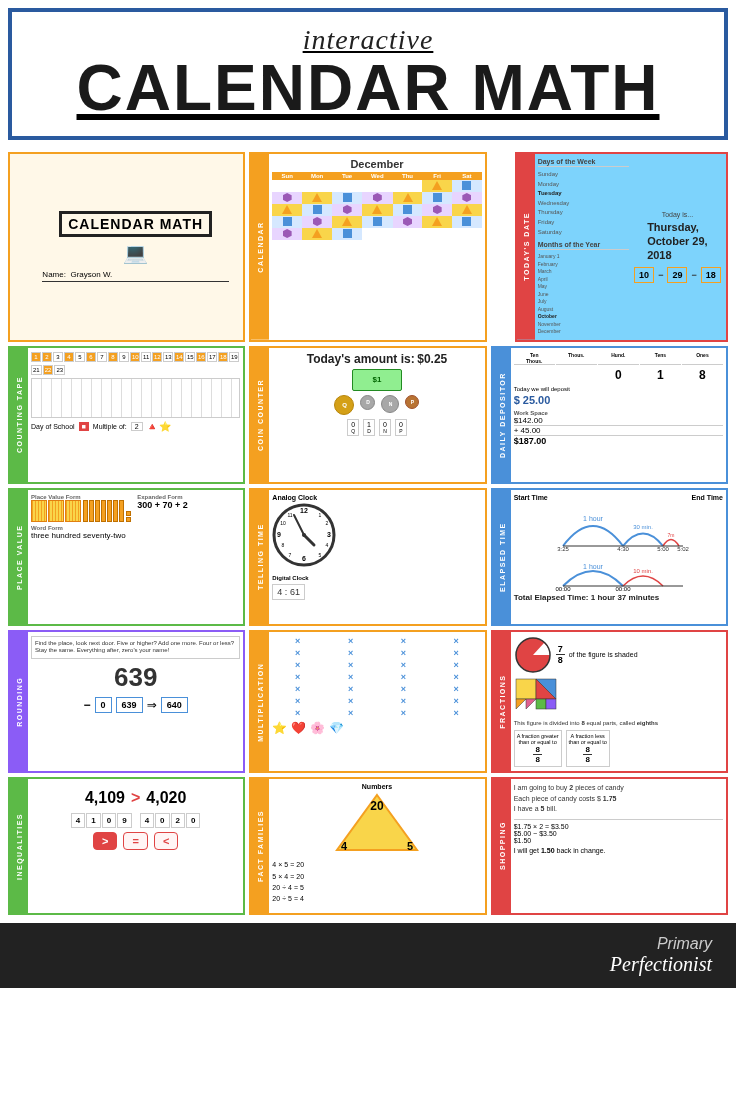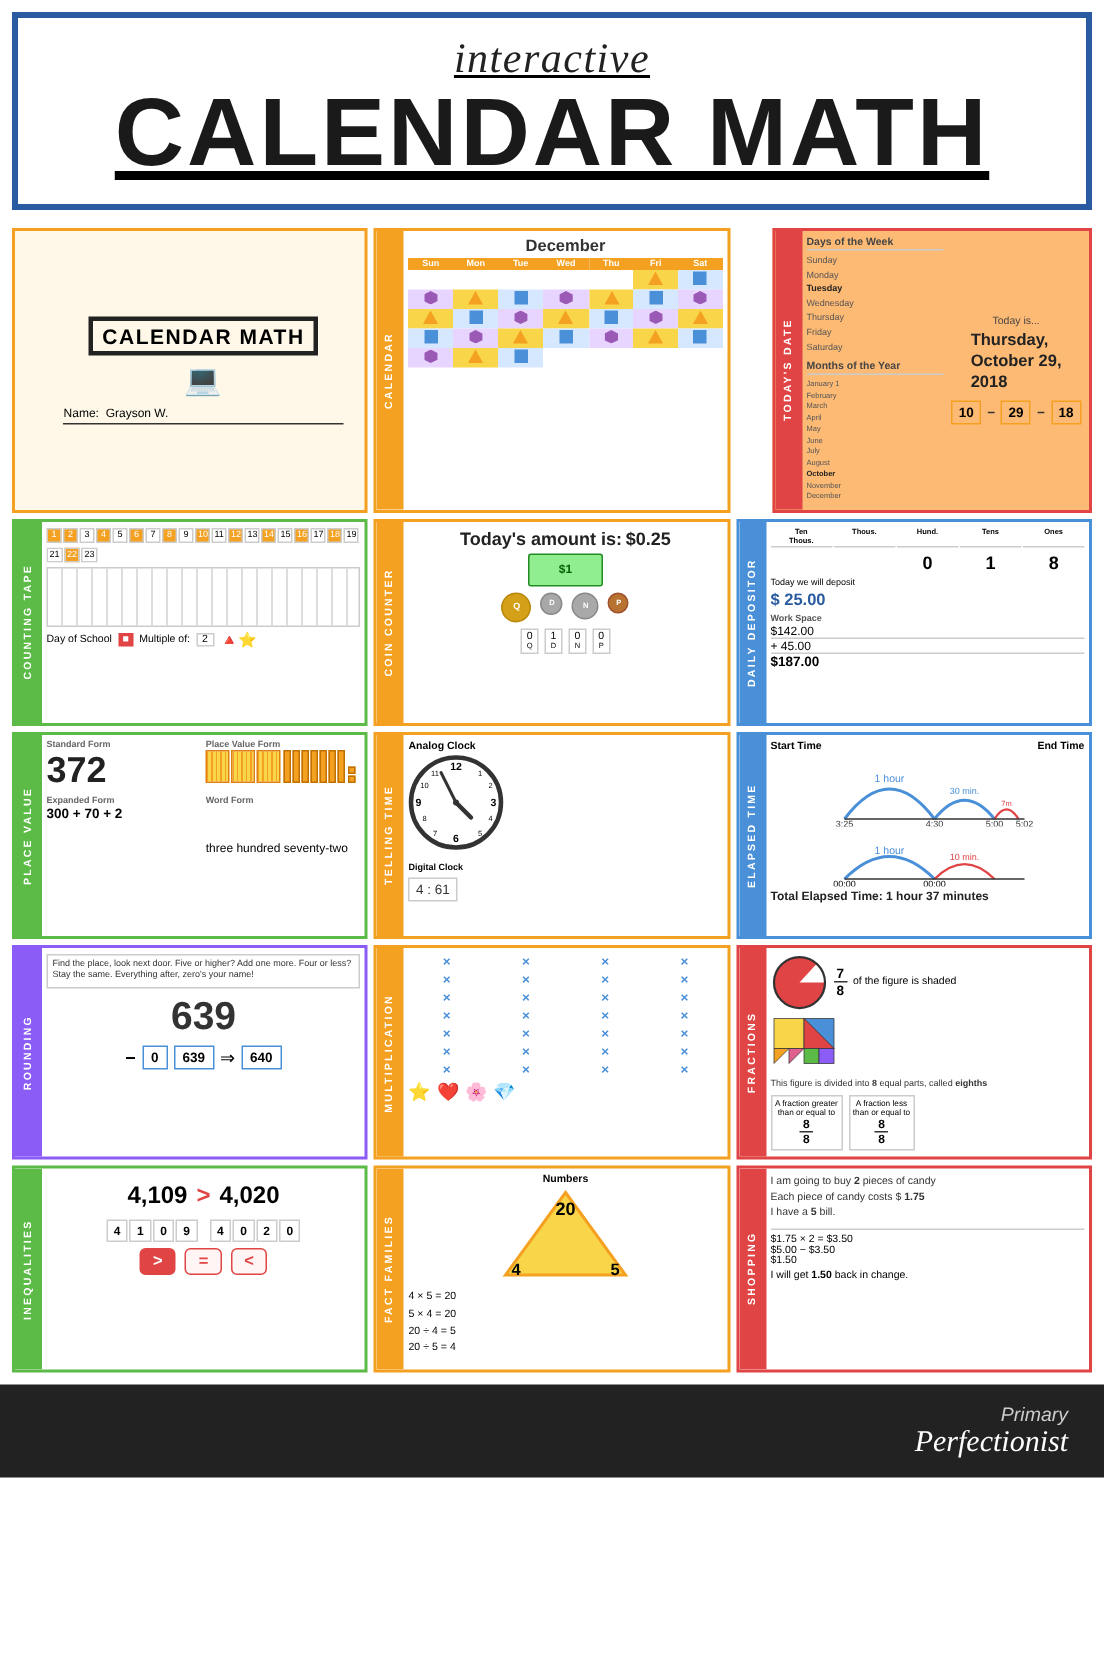--- a/index.html
+++ b/index.html
@@ -169,7 +169,7 @@
 
     
     .cell-todays-date {
-      background: #fdba74;
+      background: #7dd3fc;
       margin-left: 24px;
     }
     .td-header {

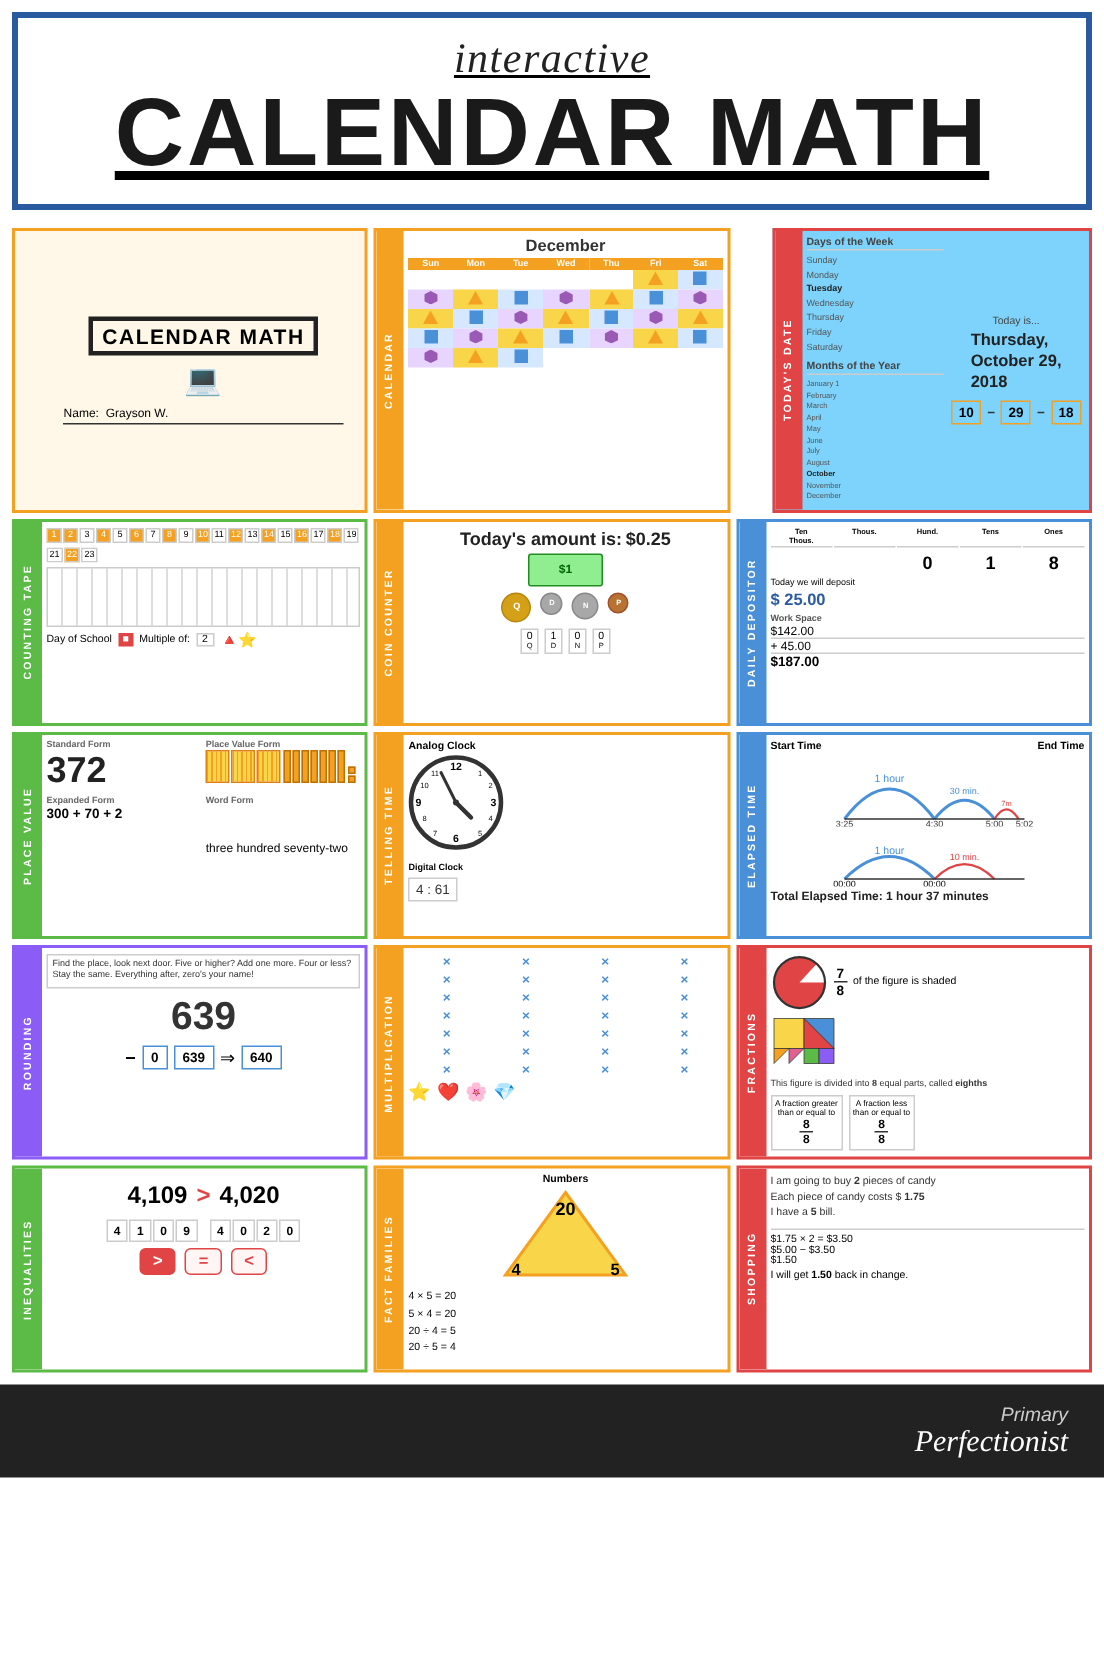--- a/index.html
+++ b/index.html
@@ -717,10 +717,6 @@
     <div class="cell-inner">
       <div style="display:grid; grid-template-columns:1fr 1fr; gap:3px;">
         <div>
-          <div class="pv-label">Standard Form</div>
-          <div class="pv-number">372</div>
-        </div>
-        <div>
           <div class="pv-label">Place Value Form</div>
           <div class="pv-blocks">
             <div style="display:flex;gap:1px;">

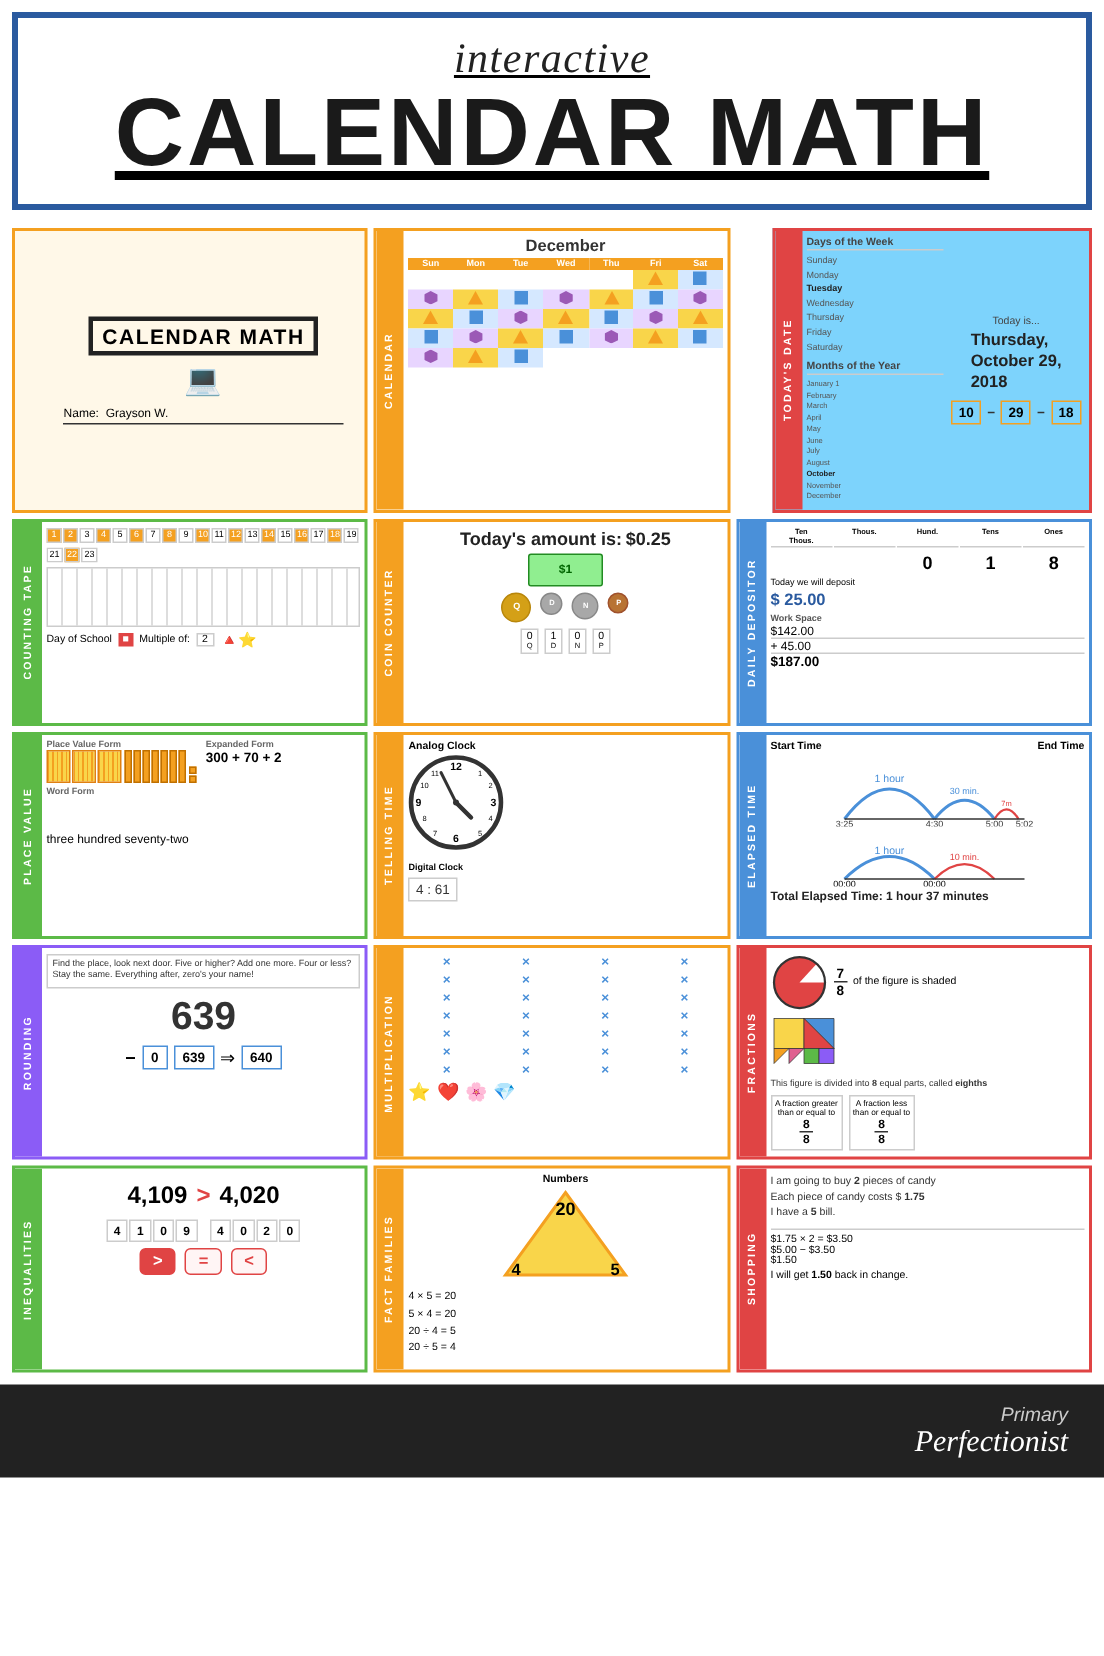--- a/index.html
+++ b/index.html
@@ -305,7 +305,6 @@
     }
     .pv-words {
       font-size: 8px;
-      margin-top: 24px;
     }
     .tt-write-it {
       font-size: 8px;

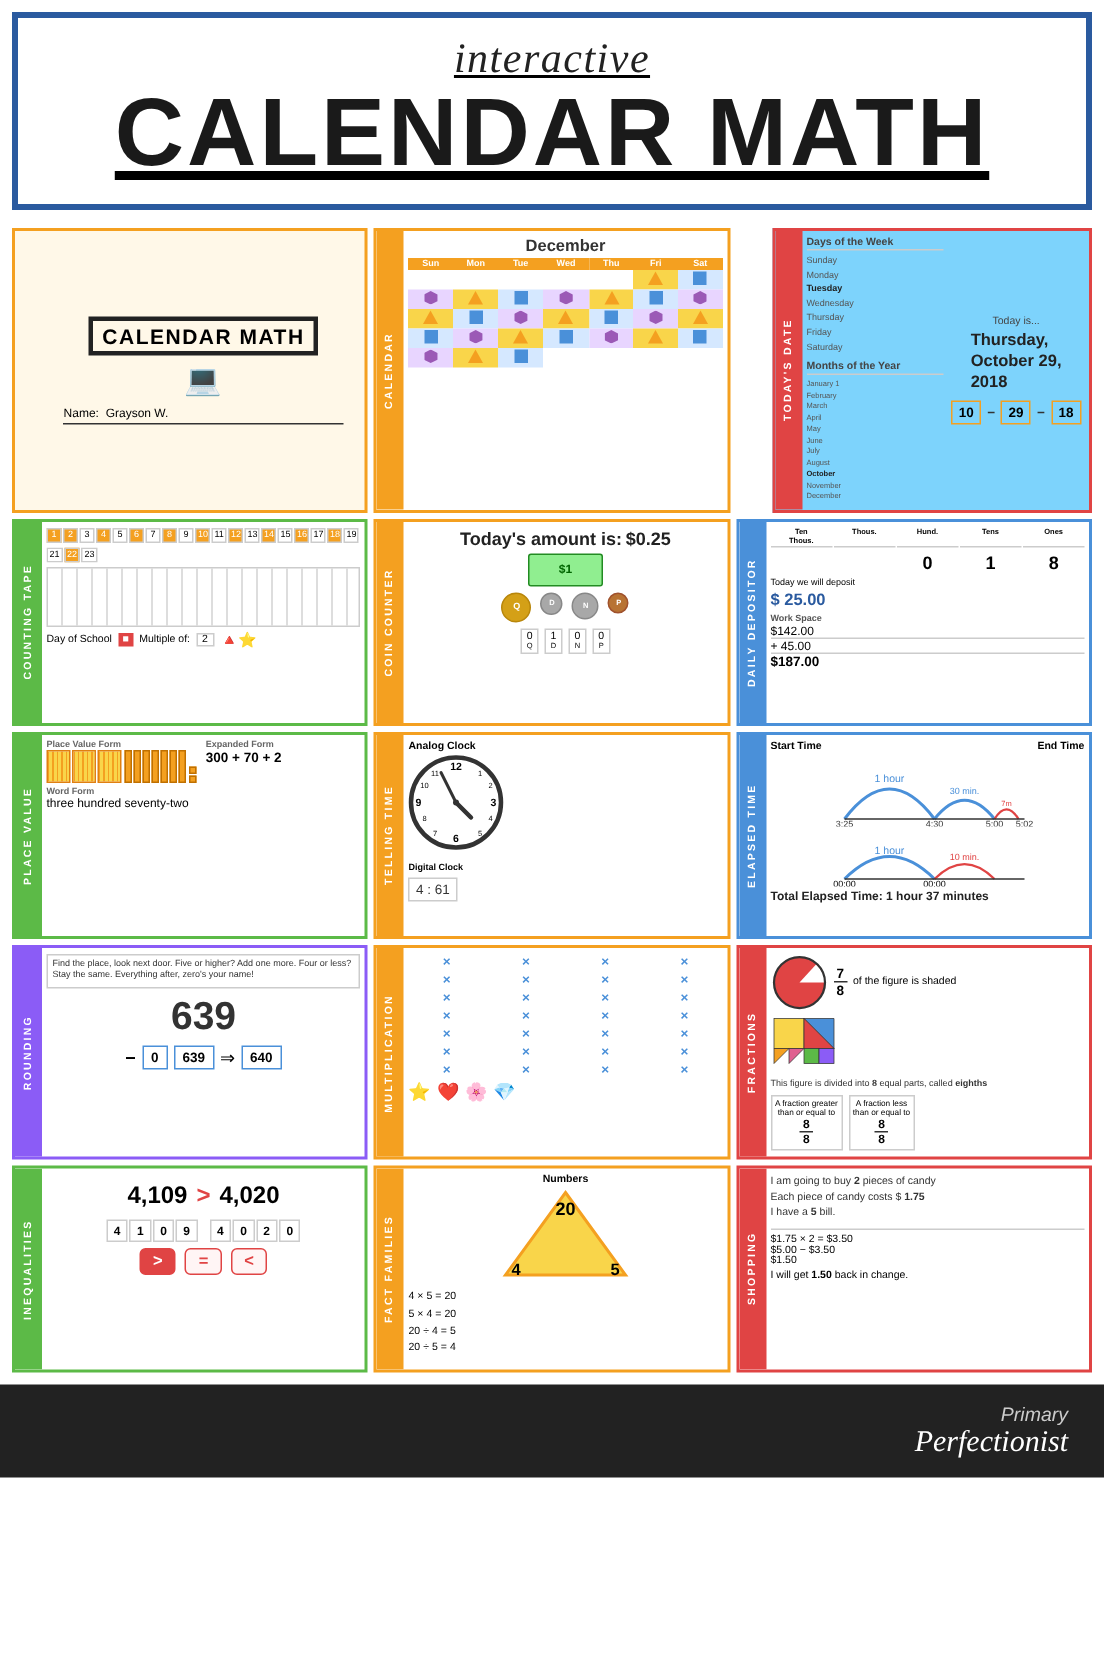--- a/index.html
+++ b/index.html
@@ -433,7 +433,7 @@
       text-align: right;
     }
     .footer-primary {
-      font-size: 13px;
+      font-size: 16px;
       color: #ccc;
       font-style: italic;
     }

